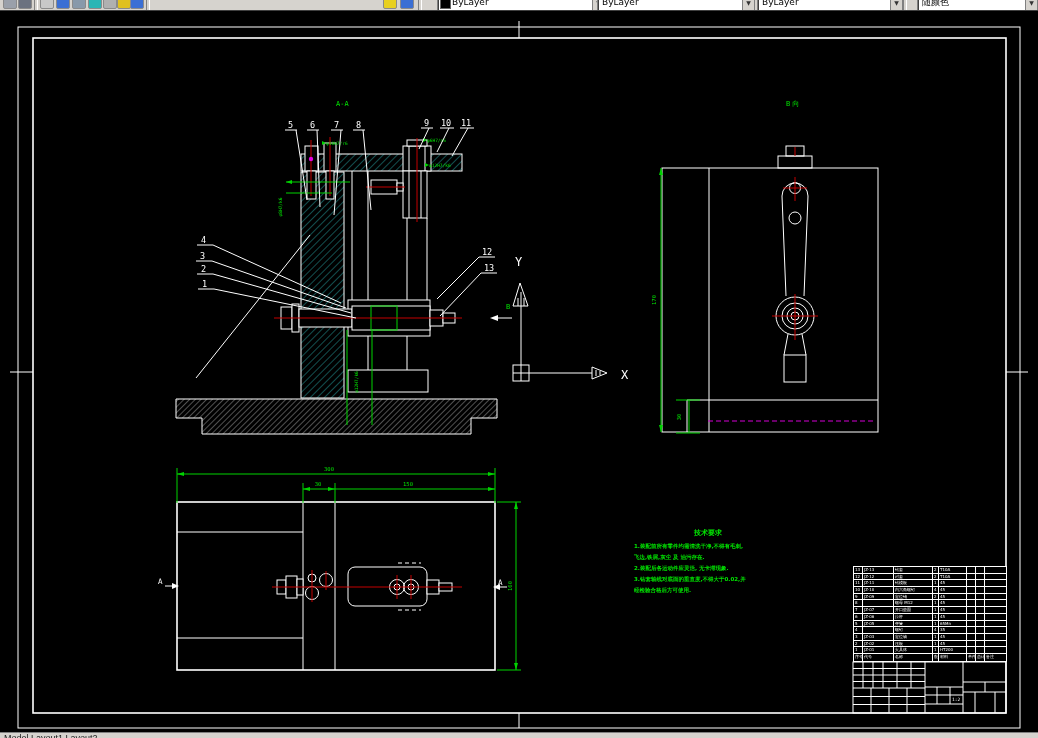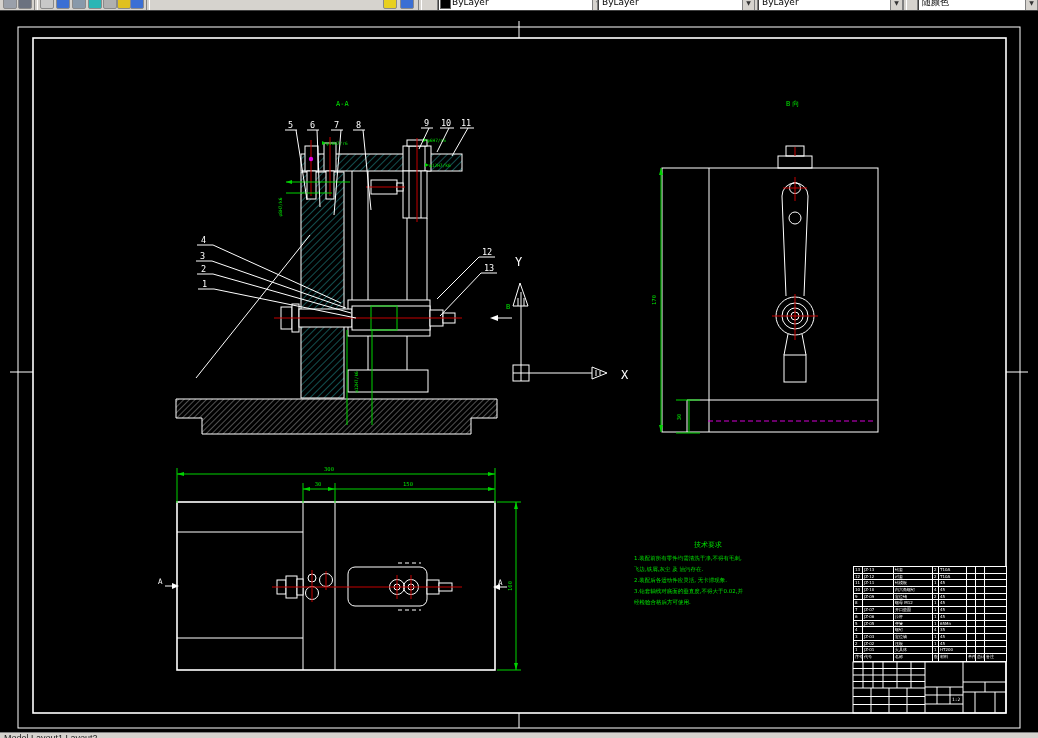--- a/index.html
+++ b/index.html
@@ -36,8 +36,8 @@
   .tg{fill:#00e600;font-family:"DejaVu Sans Mono",monospace;}
   .tw{fill:#fff;font-family:"DejaVu Sans Mono",monospace;}
   
-  #notes{position:absolute;left:634px;top:540px;width:170px;z-index:2;color:#00e600;
-         font-size:5.5px;line-height:11px;font-family:"DejaVu Sans",sans-serif;}
+  #notes{position:absolute;left:634px;top:528px;width:170px;z-index:2;color:#00e600;
+         font-size:5.5px;line-height:11px;font-family:"DejaVu Sans",sans-serif;font-weight:bold;}
   #notes .ntitle{font-size:7px;margin-left:60px;margin-bottom:2px;}
   
   #bom{position:absolute;left:853px;top:566px;width:154px;height:96px;z-index:2;

